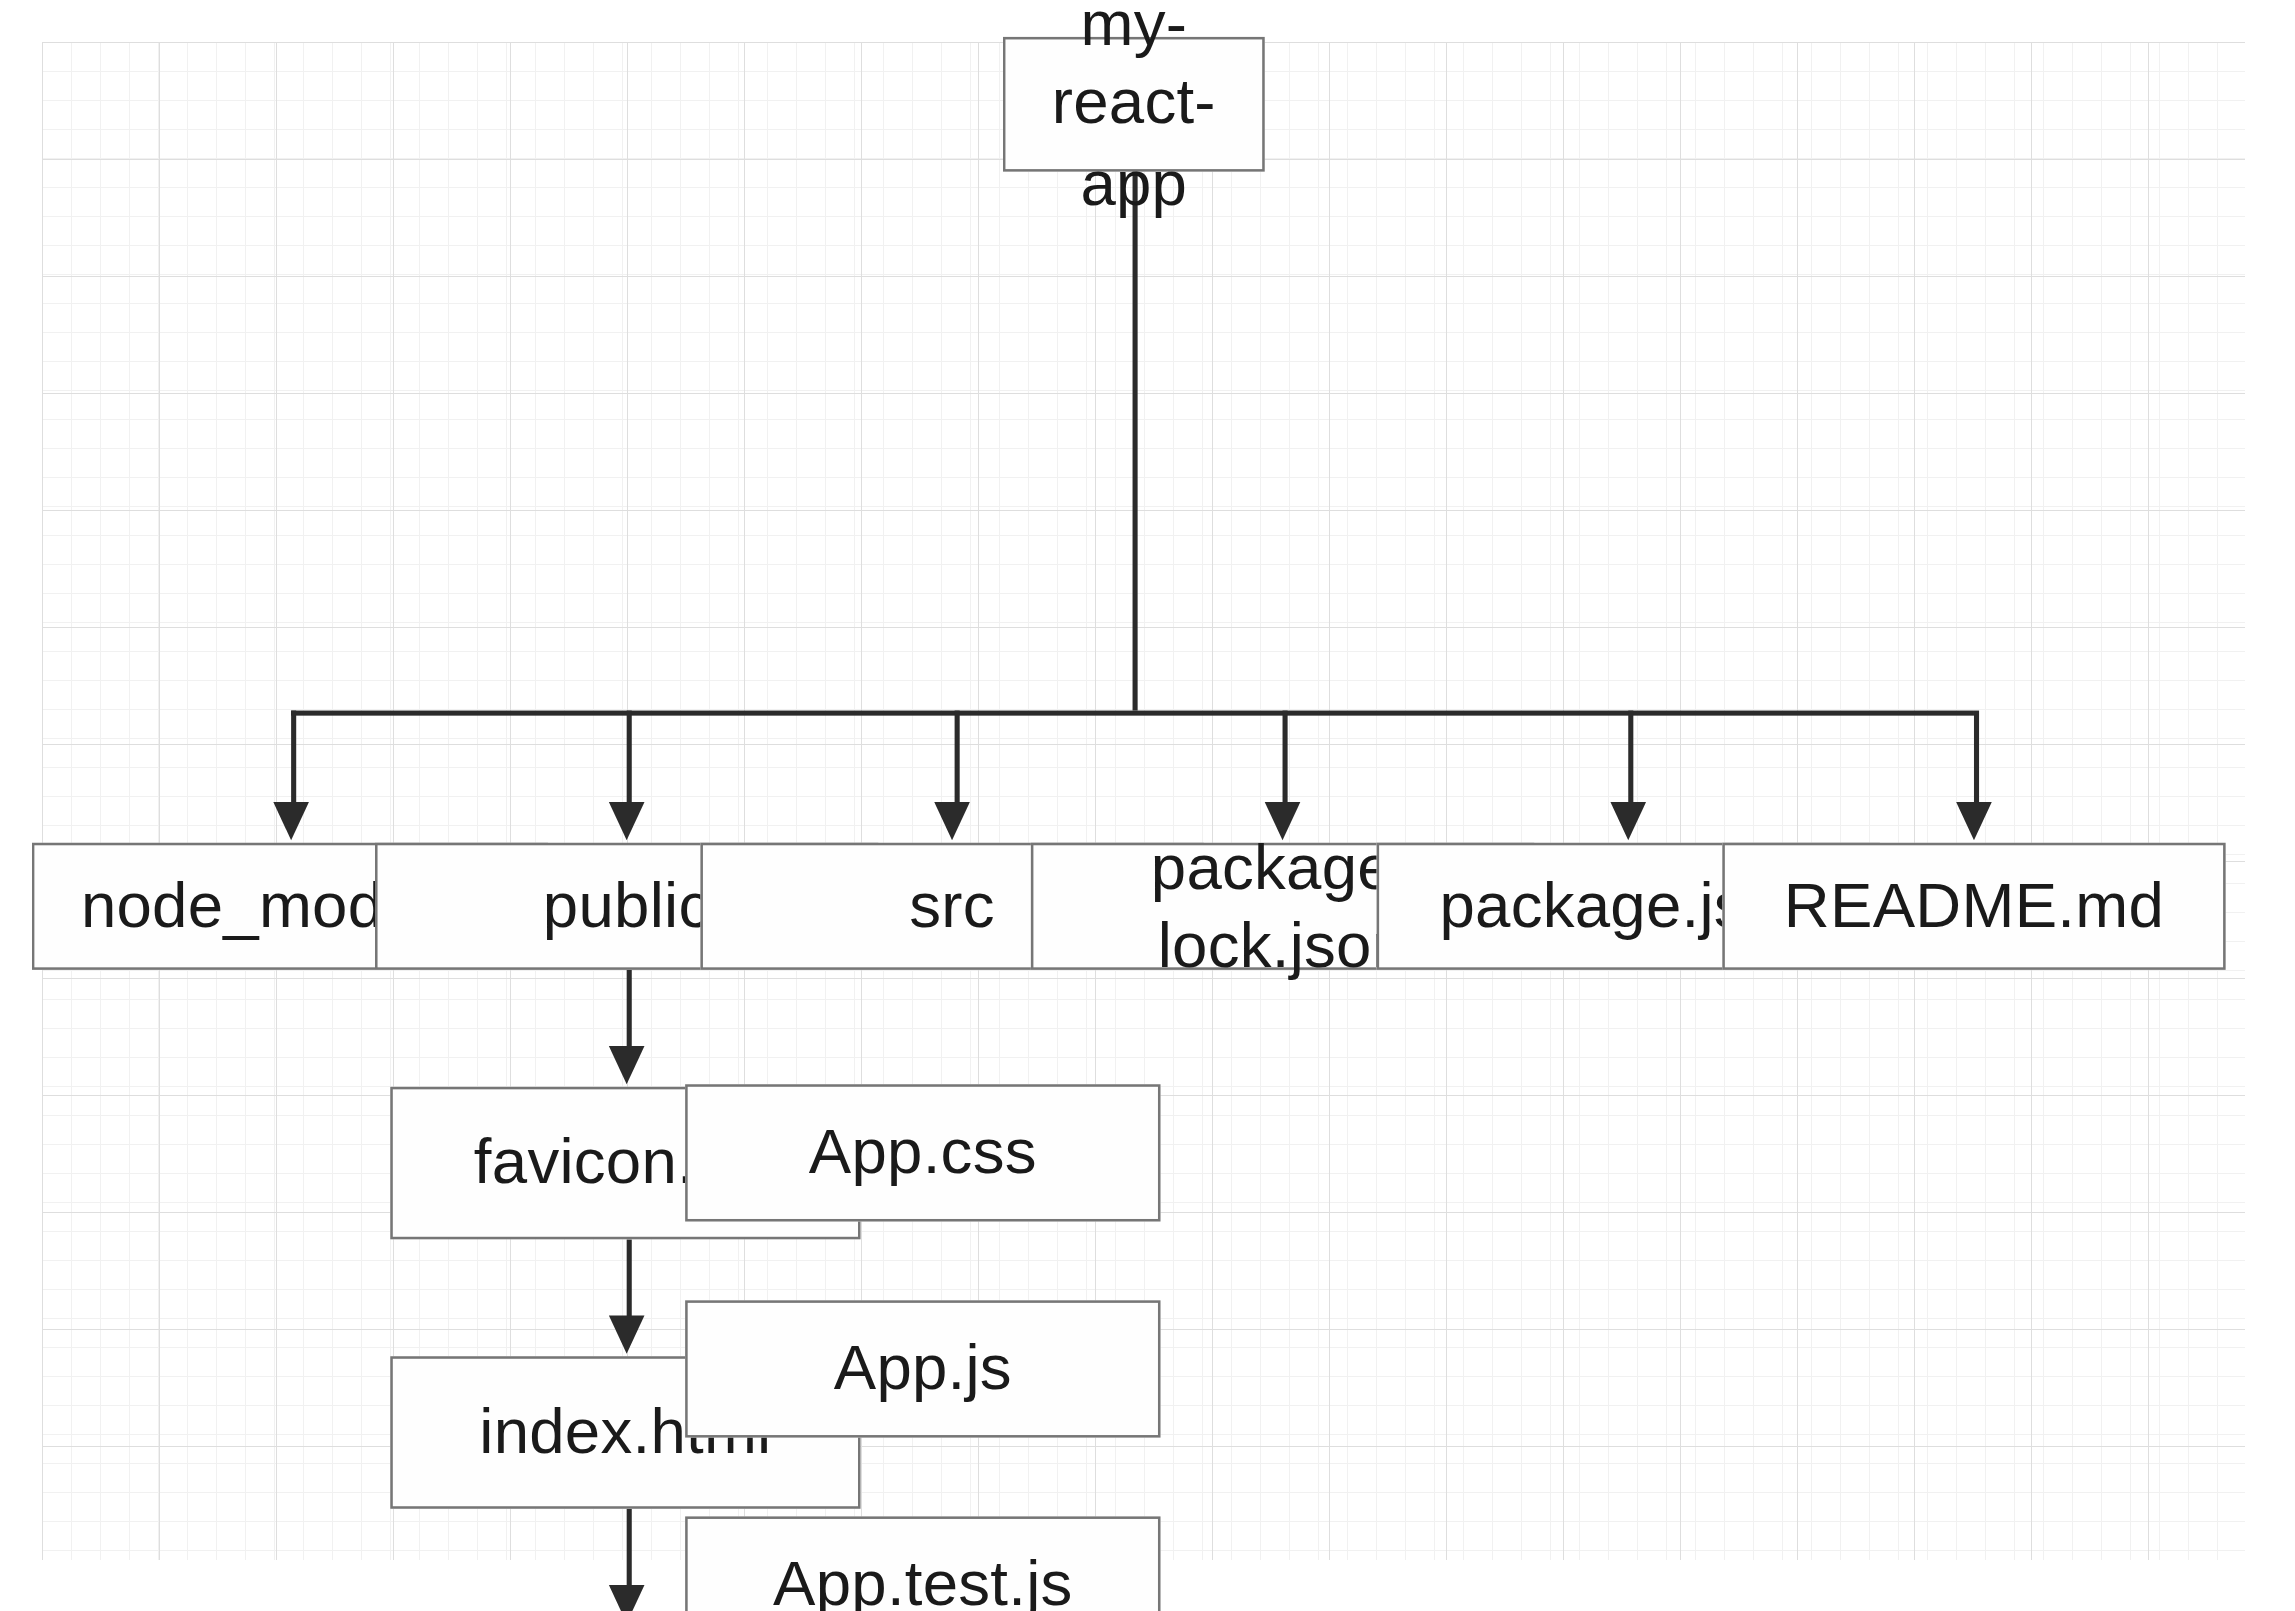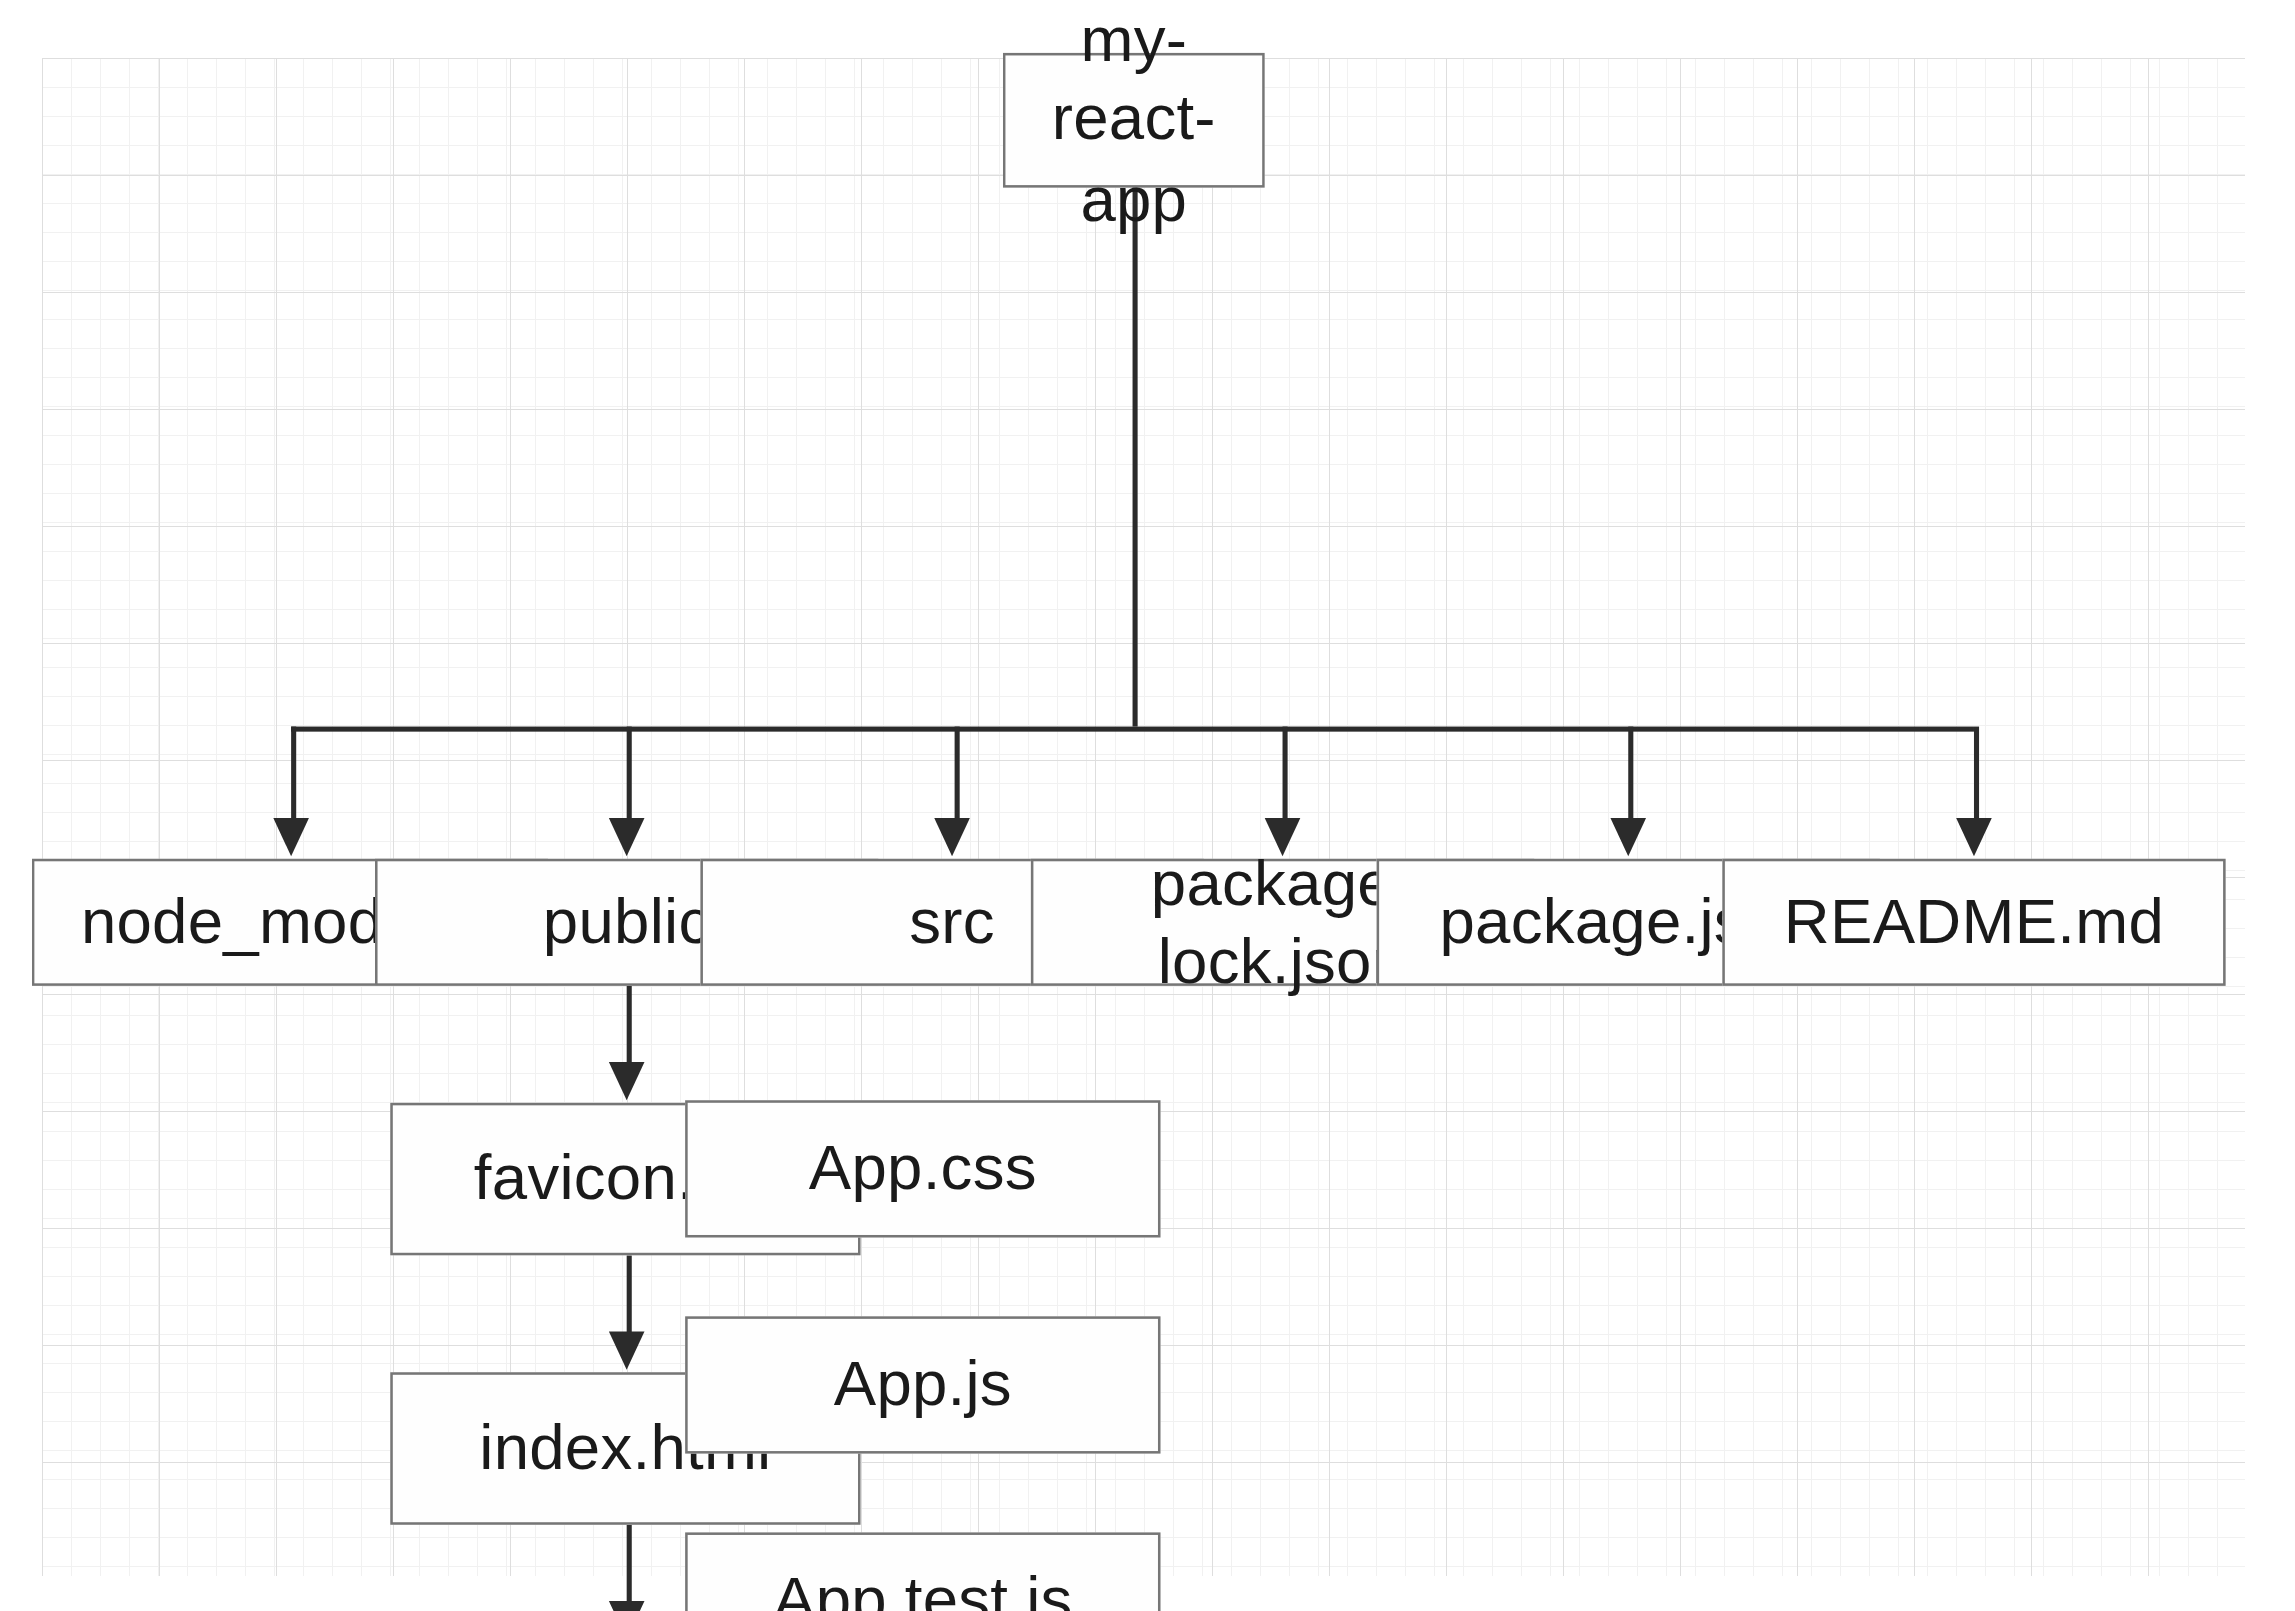--- a/index.html
+++ b/index.html
@@ -11,7 +11,7 @@
 
   
   #canvas{
-    position:absolute;left:42px;top:58px;width:2203px;height:1518px;
+    position:absolute;left:42px;top:42px;width:2203px;height:1518px;
     background-color:#ffffff;
     background-image:
       linear-gradient(to right,  #dedede 0.6px, transparent 0.6px),

